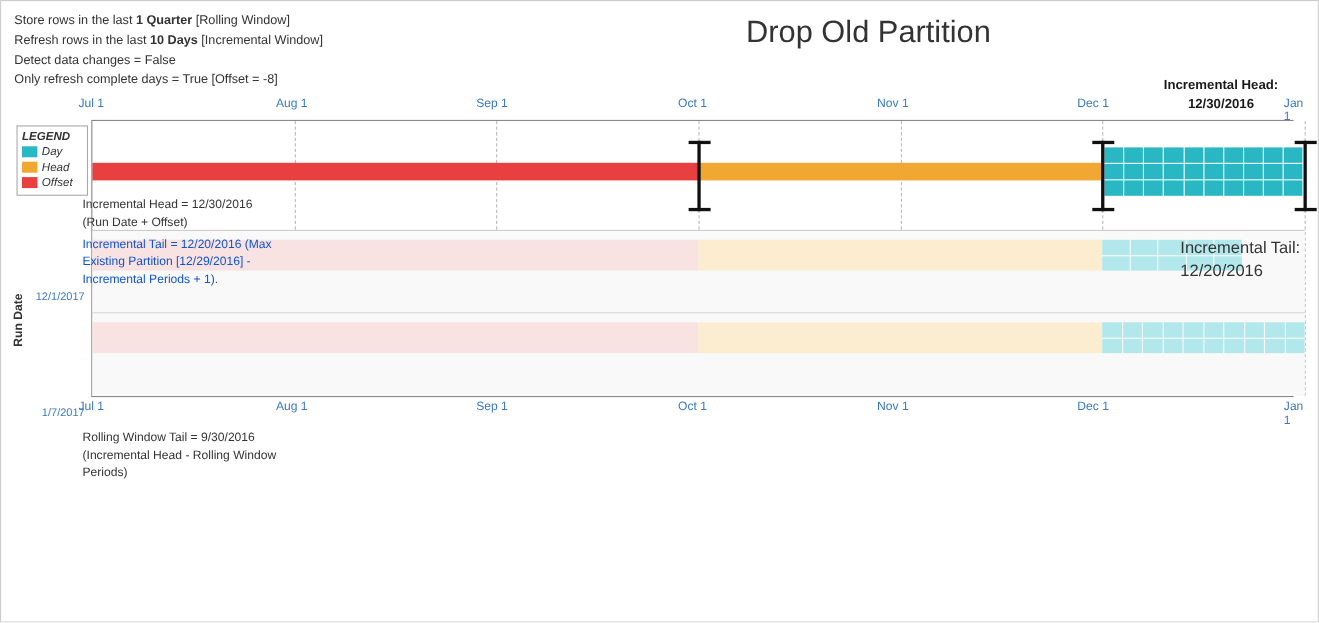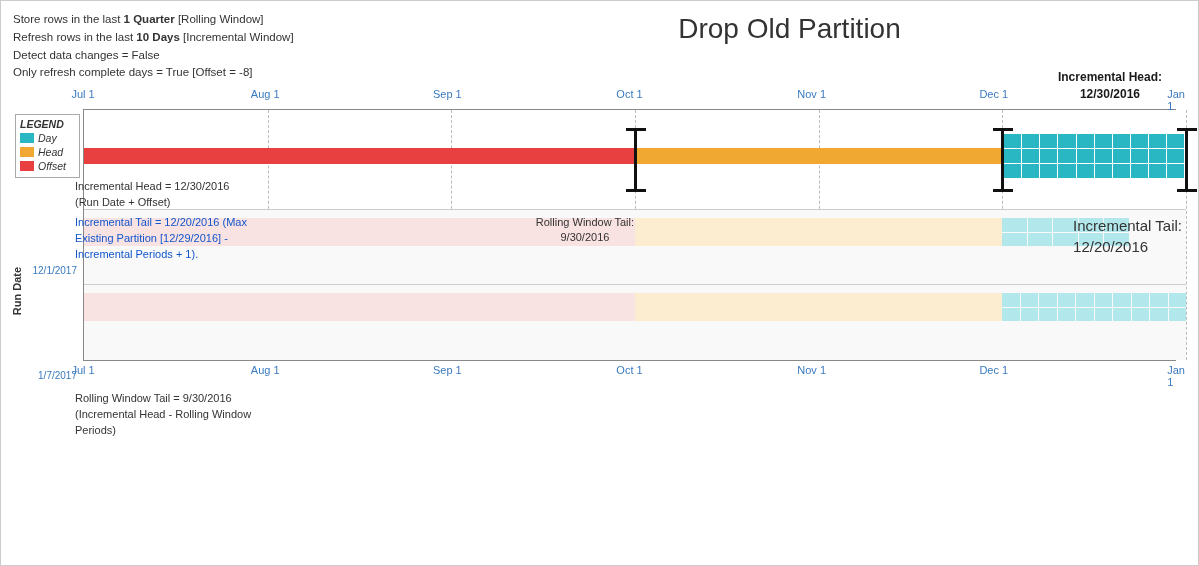--- a/index.html
+++ b/index.html
@@ -279,7 +279,6 @@
         </div>
       </div>
 
-      <div style="position:absolute; left:41%; top:105px; font-size:11px; color:#333; text-align:center; line-height:1.35;">Rolling Window Tail:<br>9/30/2016</div>
 
     </div>
   </div>

